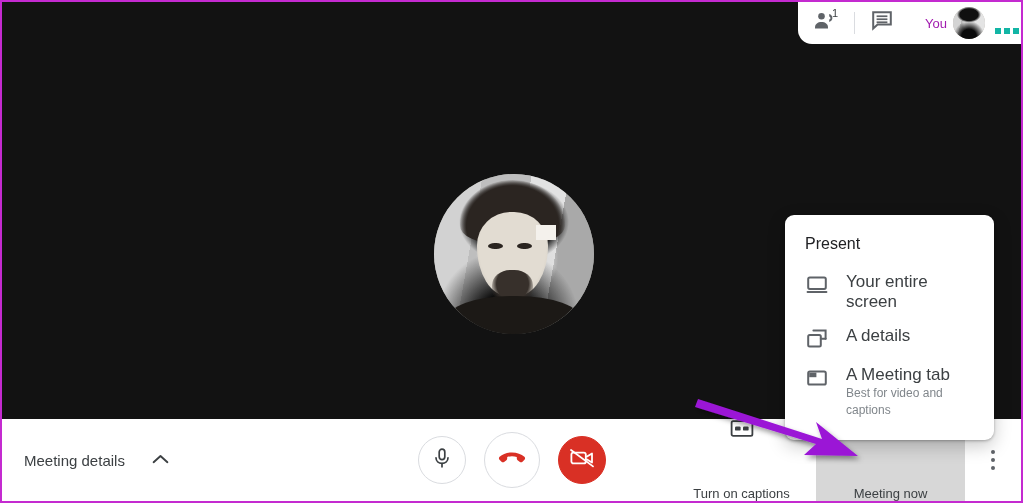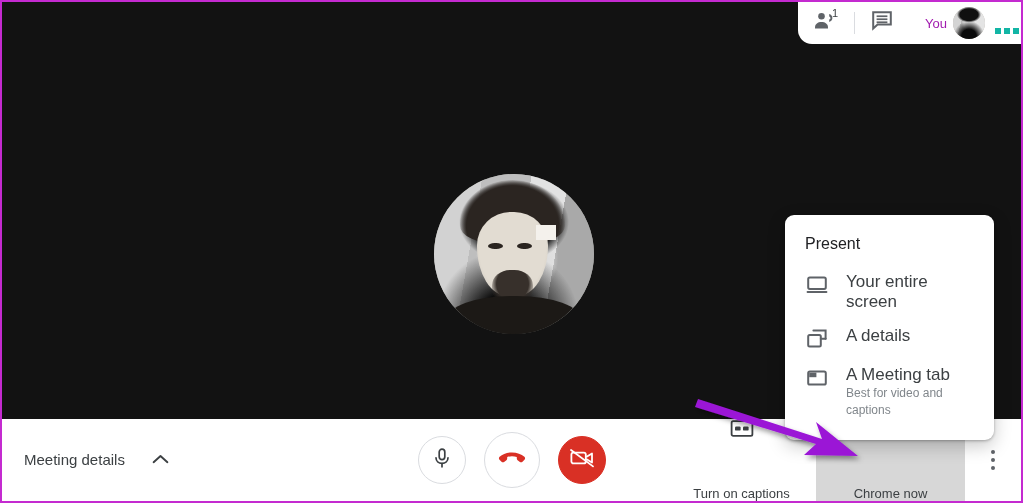--- a/index.html
+++ b/index.html
@@ -210,7 +210,7 @@
     position: absolute;
     left: 22px; top: 50%;
     transform: translateY(-50%);
-    display: flex; align-items: flex-start; gap: 27px;
+    display: flex; align-items: center; gap: 27px;
     cursor: pointer;
   }
   #meeting-details-label {

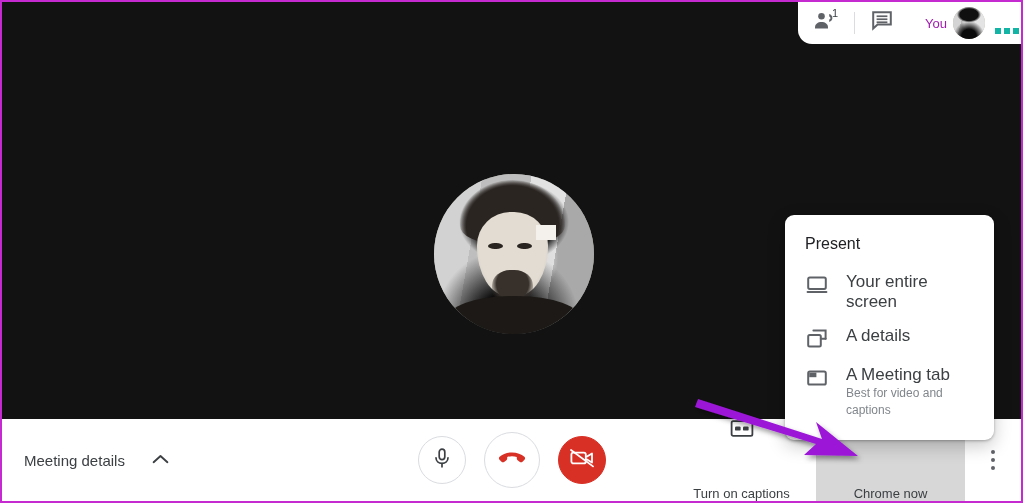--- a/index.html
+++ b/index.html
@@ -451,7 +451,7 @@
             <path d="M12 14.4V6.8M12 6.8 8.6 10.2M12 6.8l3.4 3.4" stroke="#3c4043" stroke-width="1.8" stroke-linecap="round" stroke-linejoin="round"></path>
           </svg>
         </span>
-        <span class="tool-label">Chrome now</span>
+        <span class="tool-label">Meeting now</span>
       </div>
 
       <div id="kebab-cell">

